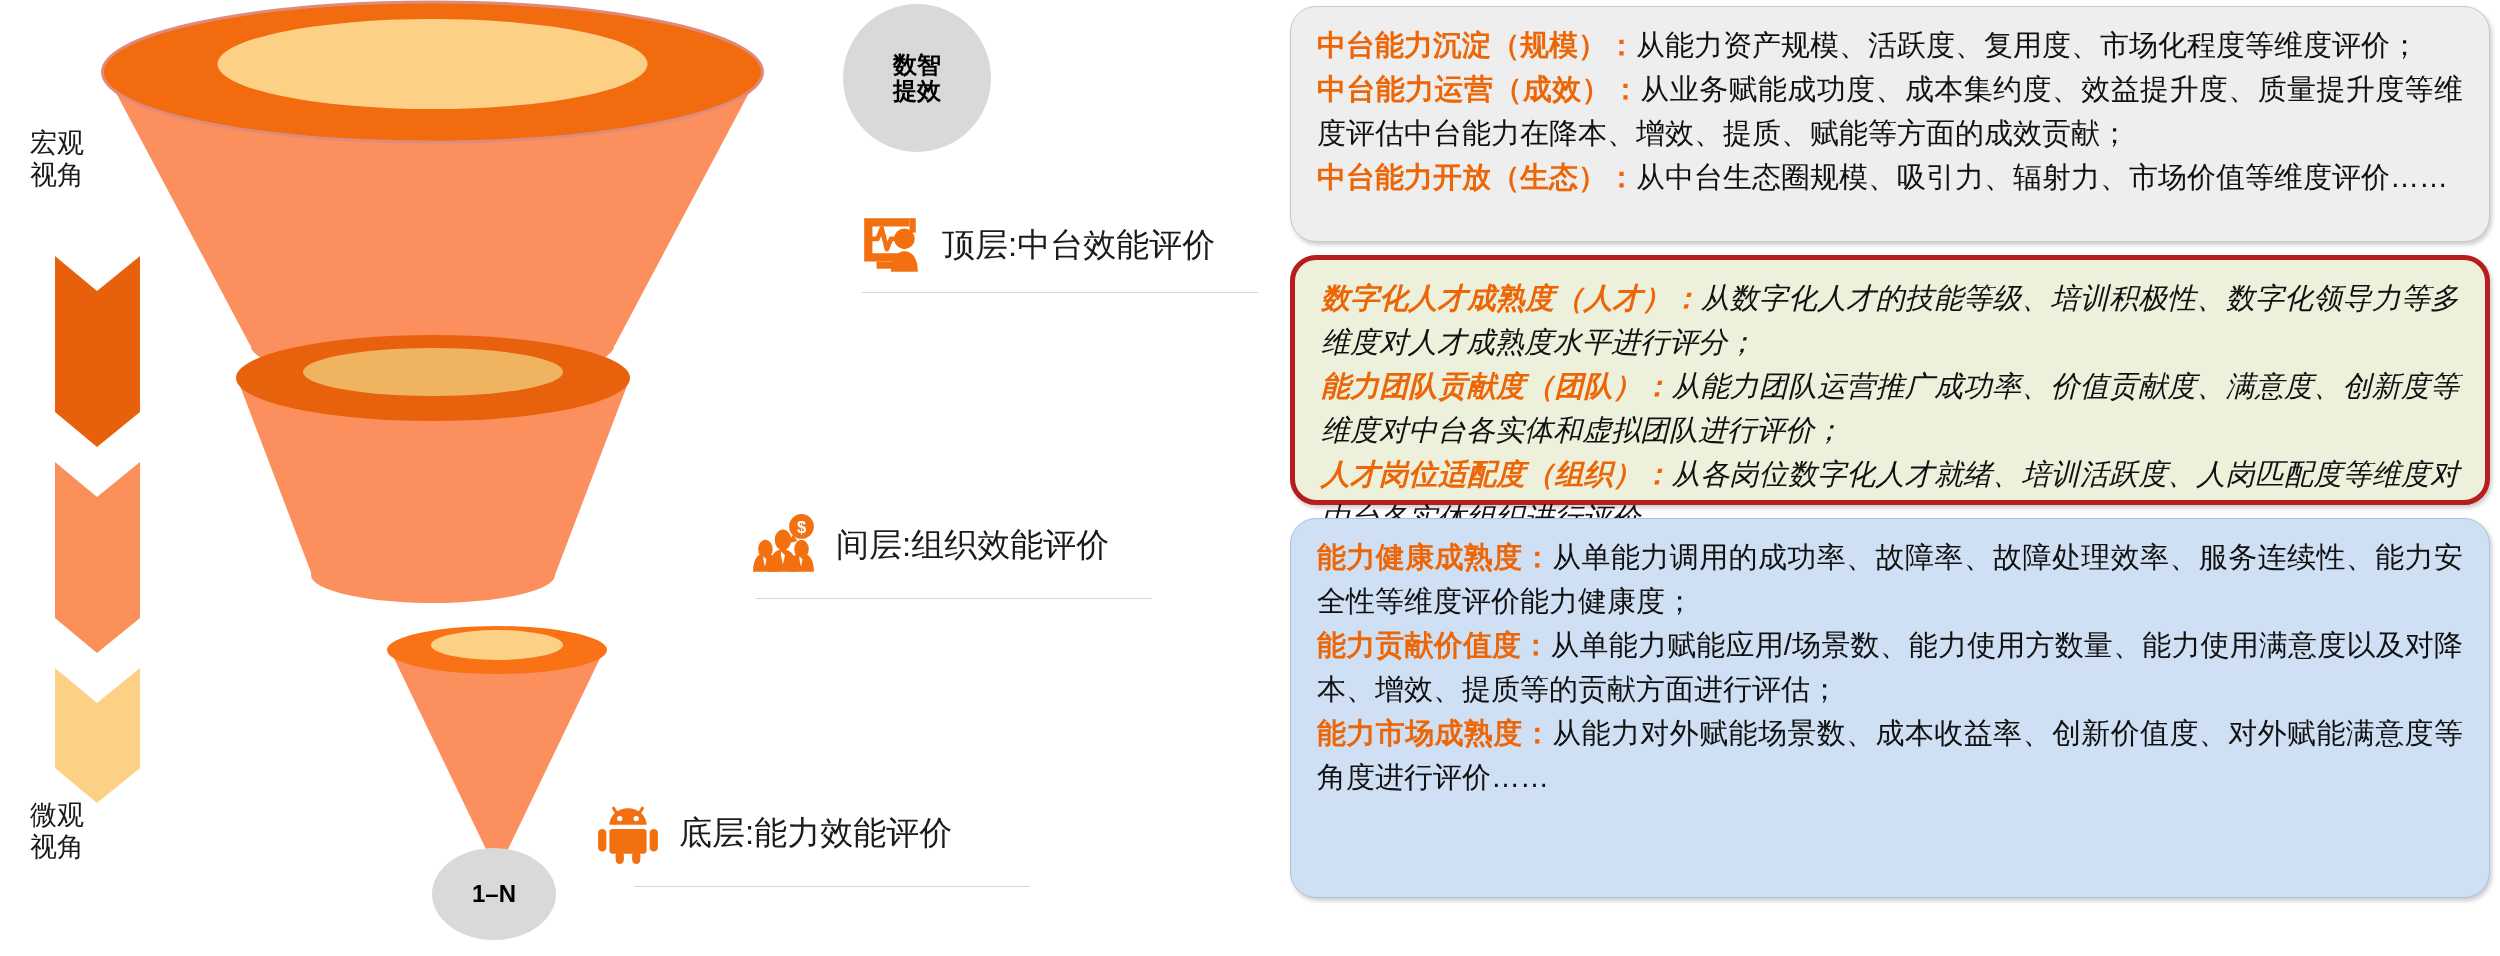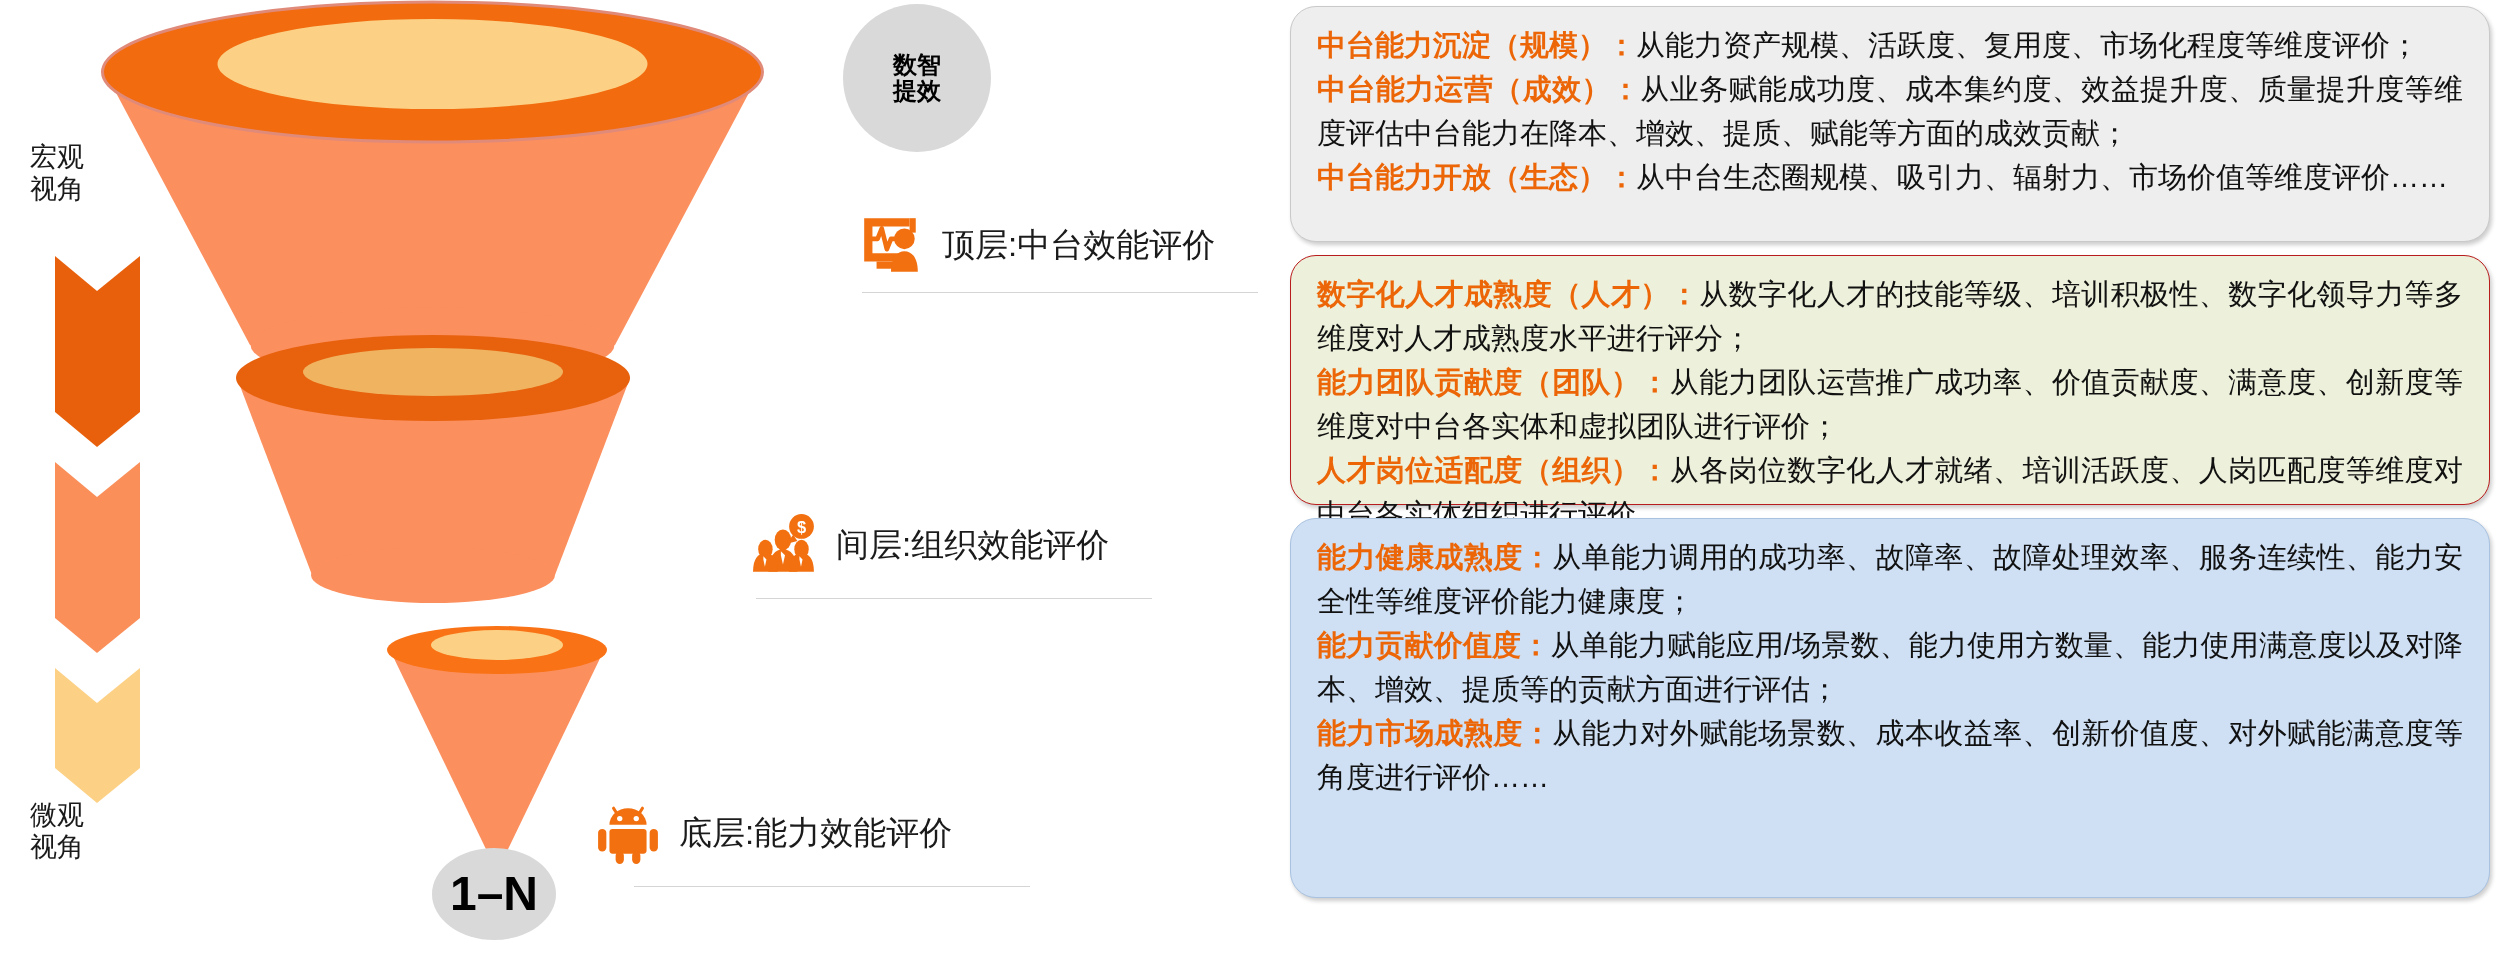--- a/index.html
+++ b/index.html
@@ -13,7 +13,7 @@
   
   .persp-label{position:absolute;font-size:27px;line-height:1.18;color:#1a1a1a;
                font-family:"Liberation Sans","DejaVu Sans",sans-serif;text-align:center;width:70px;}
-  .persp-macro{left:22px;top:142px;}
+  .persp-macro{left:22px;top:128px;}
   .persp-micro{left:22px;top:800px;}
 
   

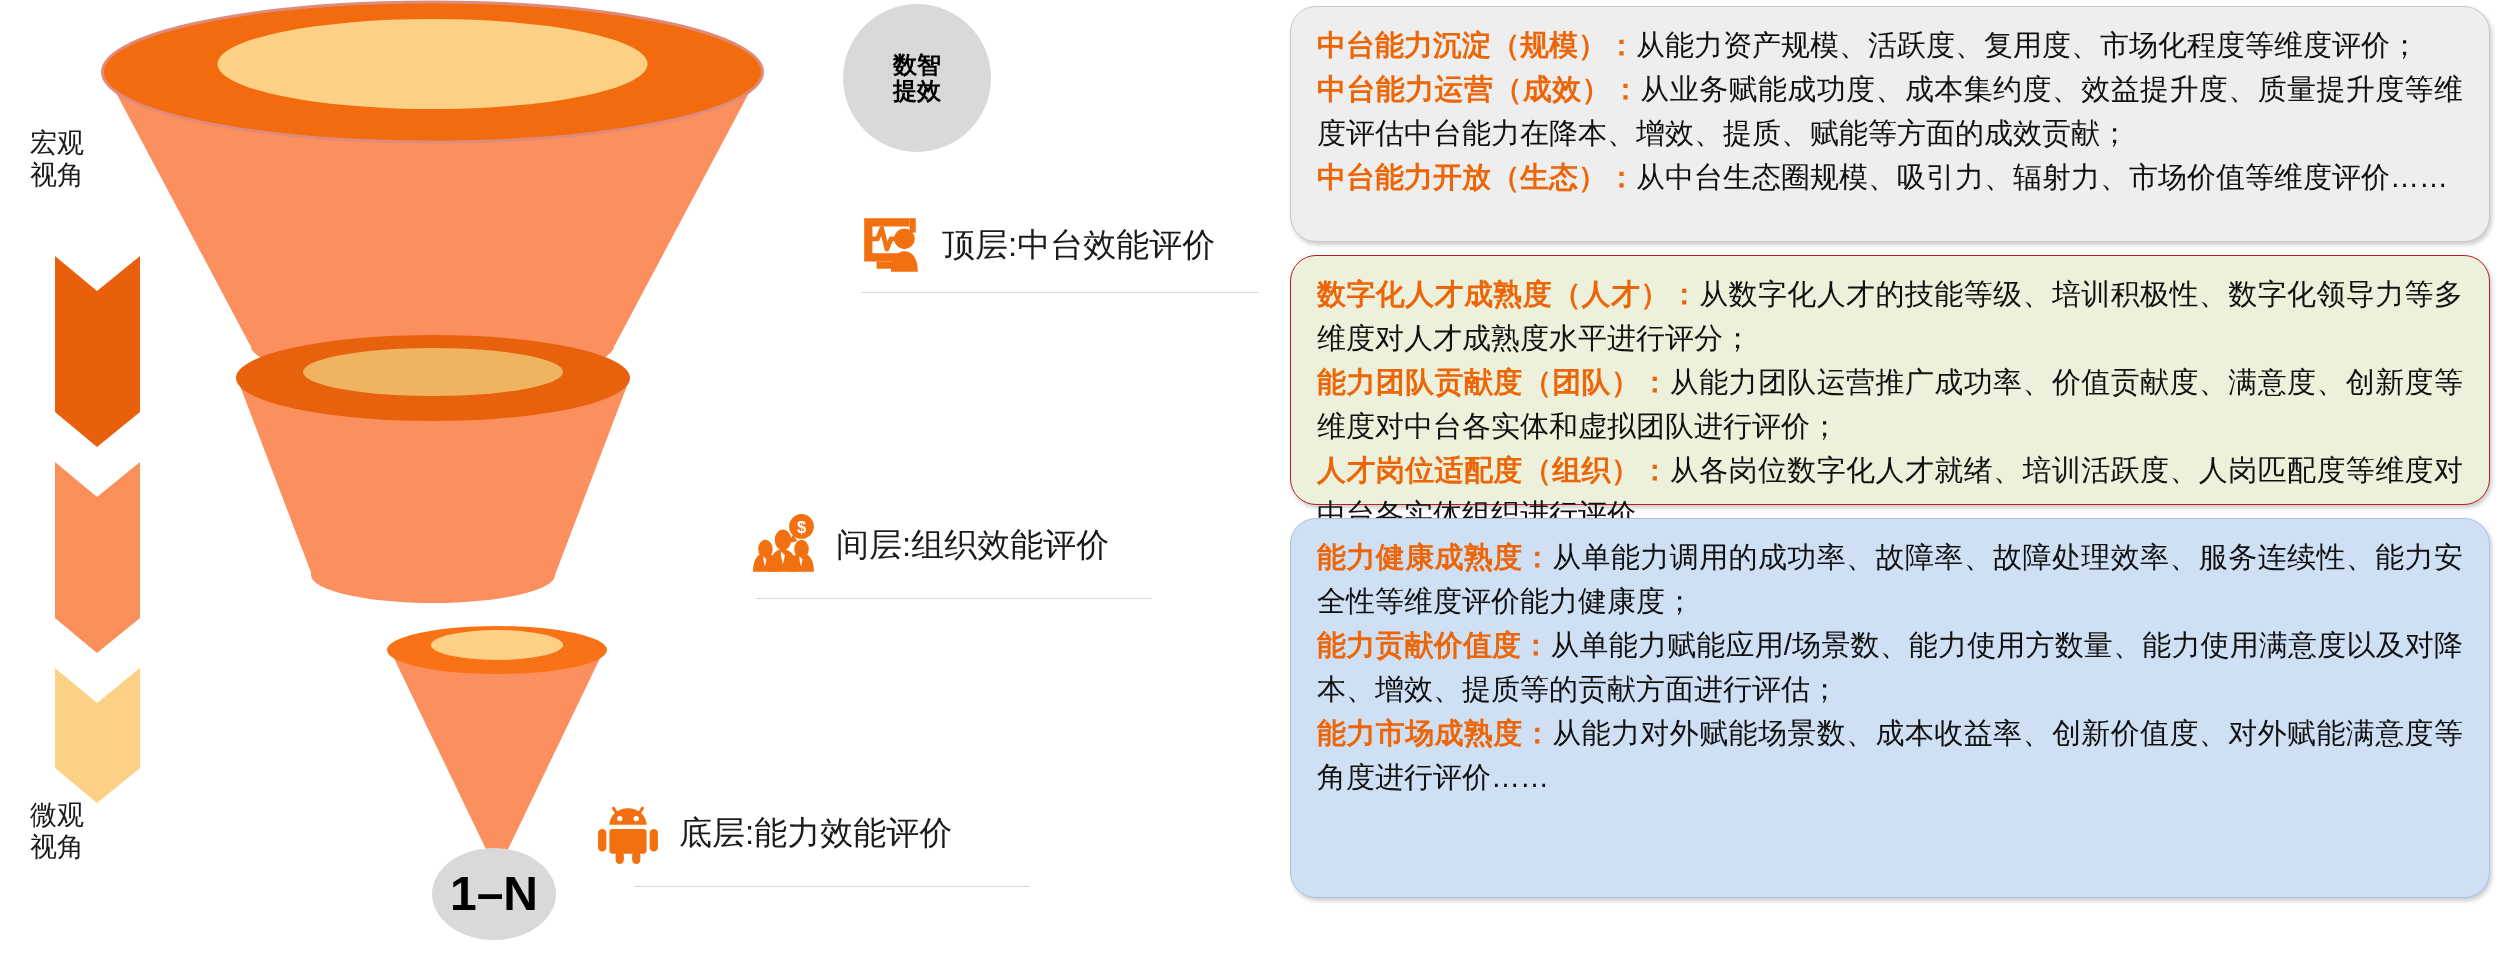--- a/index.html
+++ b/index.html
@@ -42,7 +42,7 @@
           text-align:justify;text-justify:inter-ideograph;}
   .card p .k{color:#ec6608;font-weight:bold;}
   .card-1{background:#eeeeee;border:1px solid #c9c9c9;height:236px;}
-  .card-2{background:#edf0da;border:1px solid #b91c1c;height:250px;}
+  .card-2{background:#edf0da;border:5px solid #b91c1c;height:250px;font-style:italic;}
   .card-3{background:#cfe0f4;border:1px solid #a8c2e0;height:380px;}
 </style>
 </head>

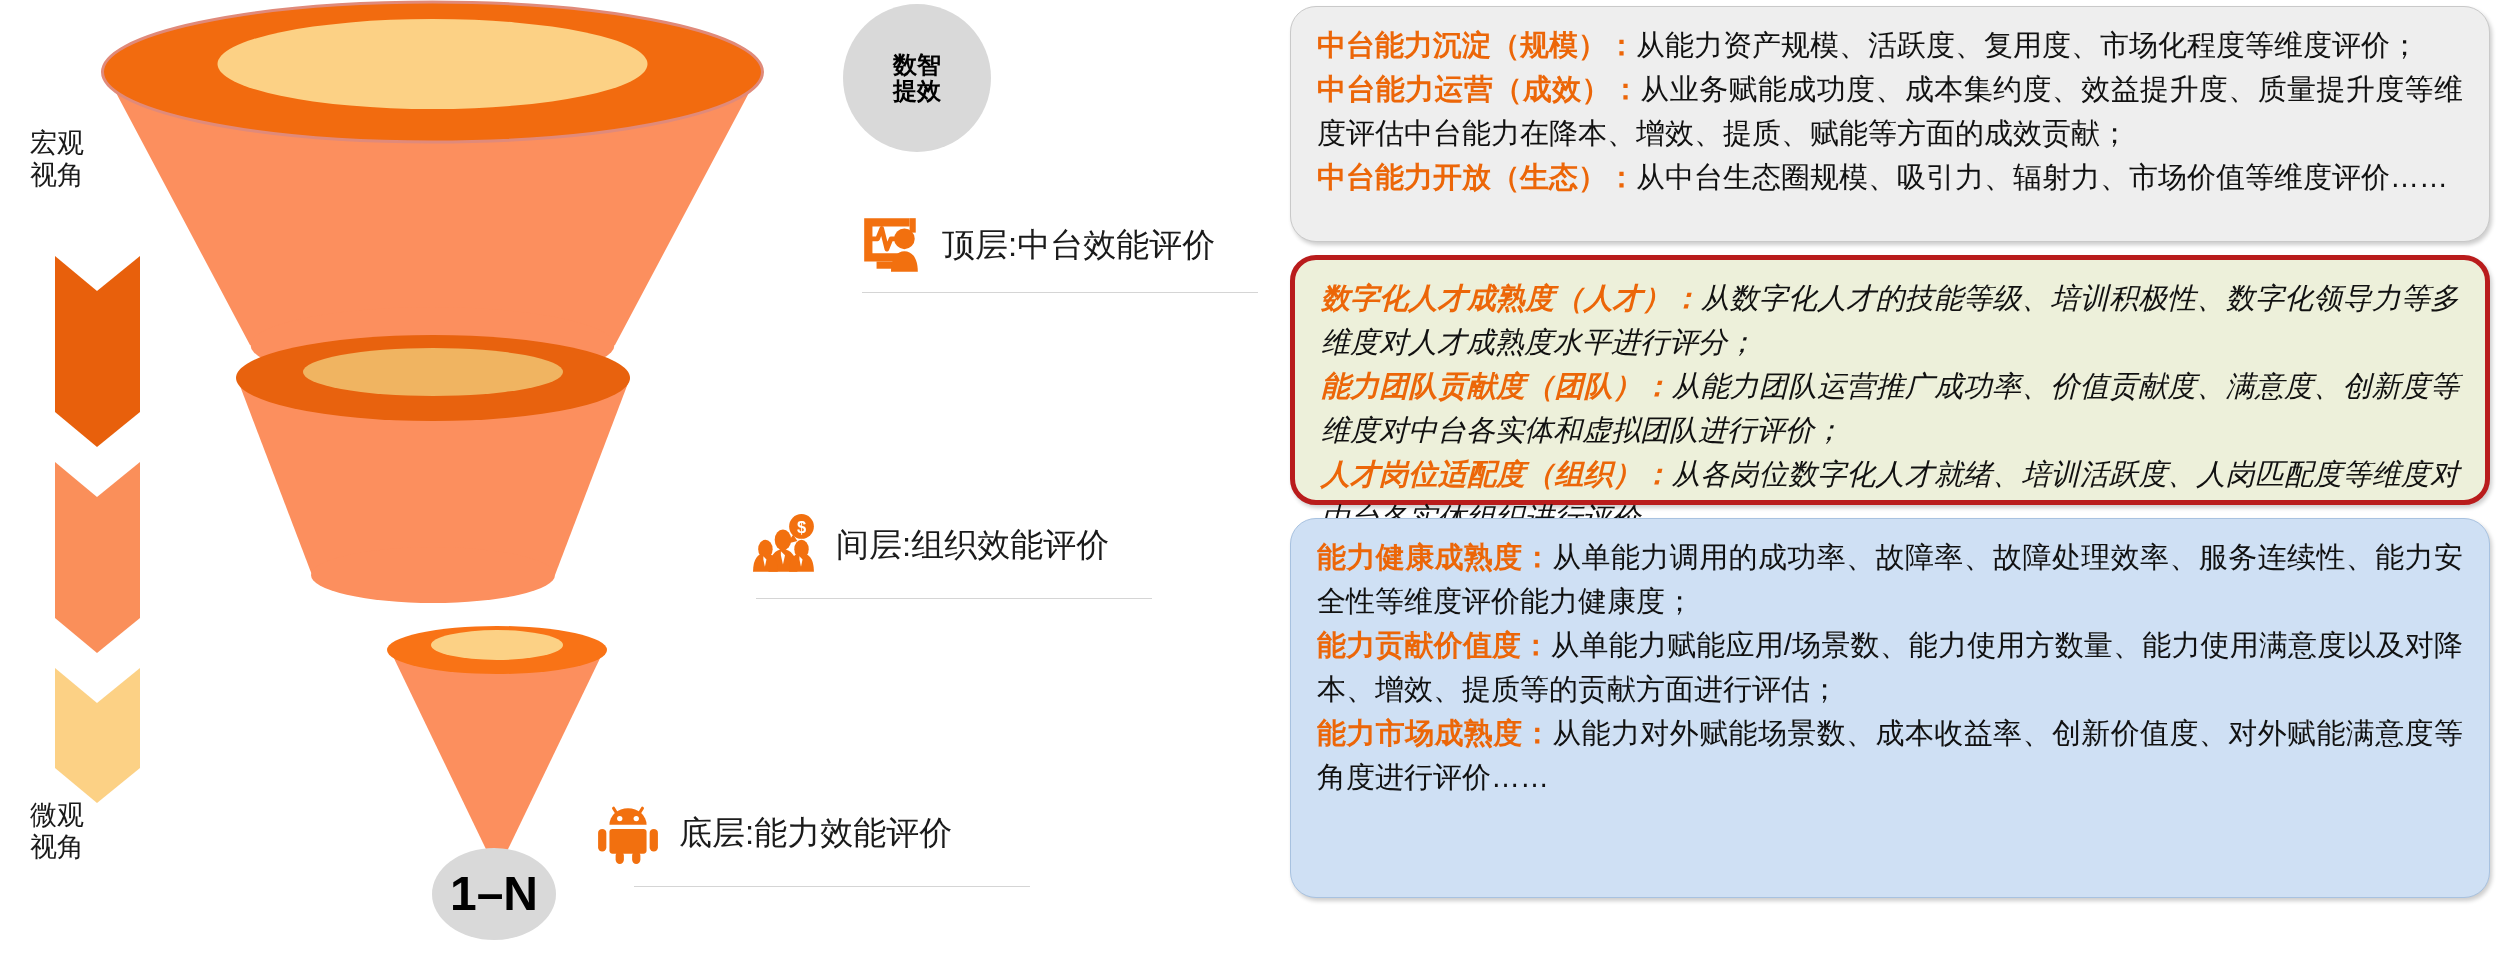--- a/index.html
+++ b/index.html
@@ -30,7 +30,7 @@
           font-weight:bold;color:#000;line-height:1.1;}
   .bubble.b-left{left:8px;top:6px;width:148px;height:148px;font-size:34px;}
   .bubble.b-right{left:843px;top:4px;width:148px;height:148px;font-size:24px;}
-  .bubble.b-bottom{left:432px;top:848px;width:124px;height:92px;font-size:48px;align-items:center;}
+  .bubble.b-bottom{left:432px;top:848px;width:124px;height:92px;font-size:24px;align-items:center;}
 
   
   .cards{position:absolute;left:1290px;top:6px;width:1200px;height:944px;}

